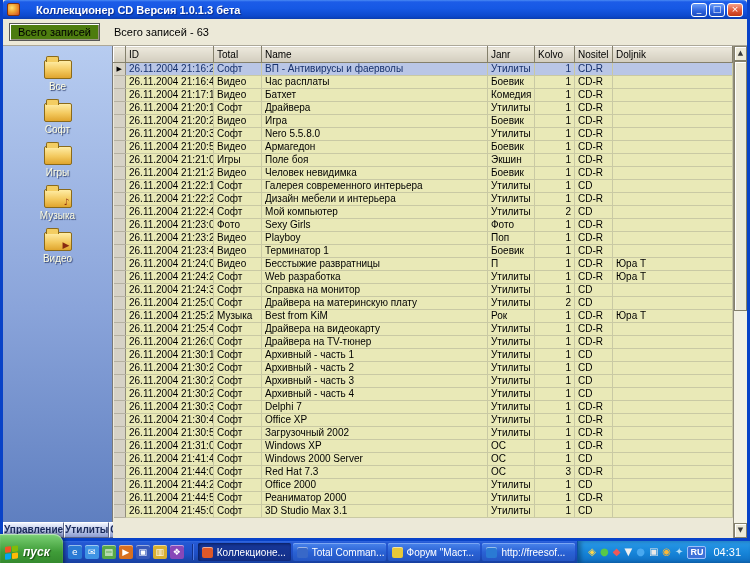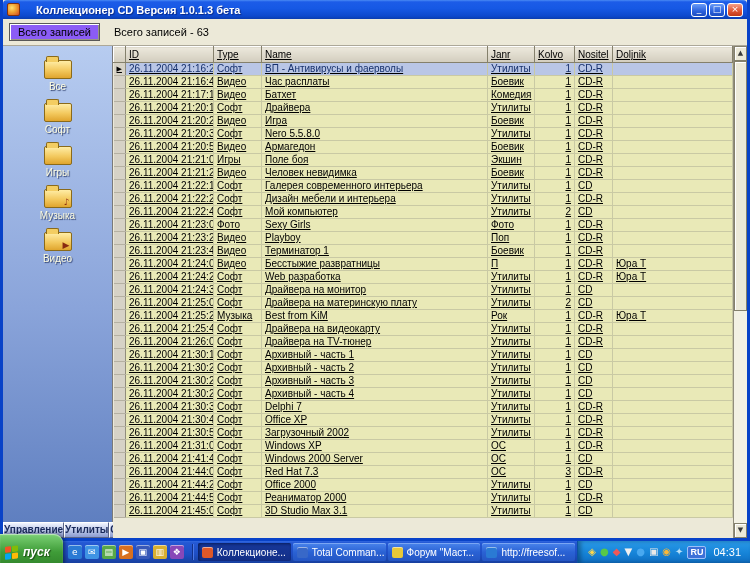--- a/index.html
+++ b/index.html
@@ -27,7 +27,7 @@
   .toolbar { flex:0 0 27px; display:flex; align-items:center; gap:14px; padding:0 6px;
              background:#ece9d8; border-bottom:1px solid #aca899; }
   .btn3d { font-family:"Liberation Sans",sans-serif; font-size:11px; color:#000; padding:2px 8px; cursor:pointer;
-           background:#8b5cf6; border:1px solid #585858;
+           background:#4d7c0f; border:1px solid #585858;
            box-shadow:inset 1px 1px 0 #fff, inset -1px -1px 0 #9a9684; }
   .records-total { font-size:11px; color:#000; }
 

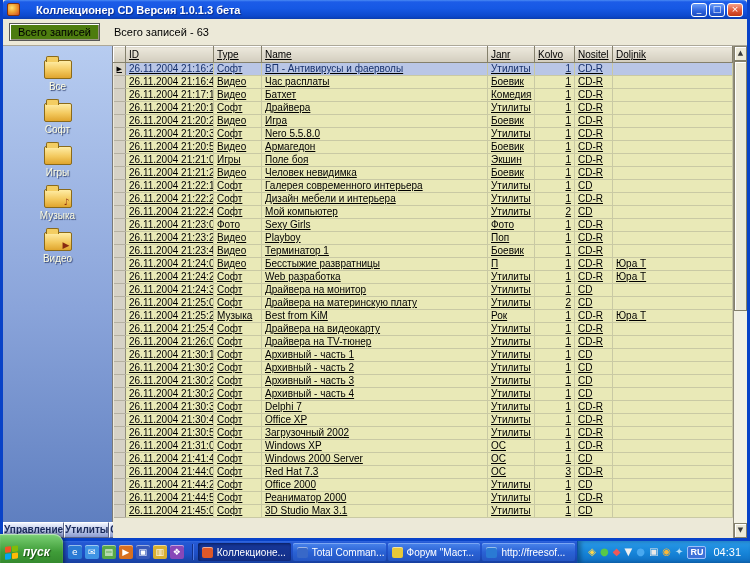--- a/index.html
+++ b/index.html
@@ -53,7 +53,7 @@
   .sb-sections { margin-top:auto; display:flex; flex-direction:row; }
 
   
-  .gridwrap { flex:1; min-width:0; position:relative; background:#ece9d8; overflow:hidden;text-decoration:underline; }
+  .gridwrap { flex:1; min-width:0; position:relative; background:#ece9d8; overflow:hidden; }
   table.grid { border-collapse:collapse; table-layout:fixed; width:calc(100% - 14px); }
   col.c-ind{width:12px} col.c-id{width:88px} col.c-type{width:48px} col.c-name{width:226px}
   col.c-janr{width:47px} col.c-kolvo{width:40px} col.c-nositel{width:38px} col.c-doljnik{width:auto}

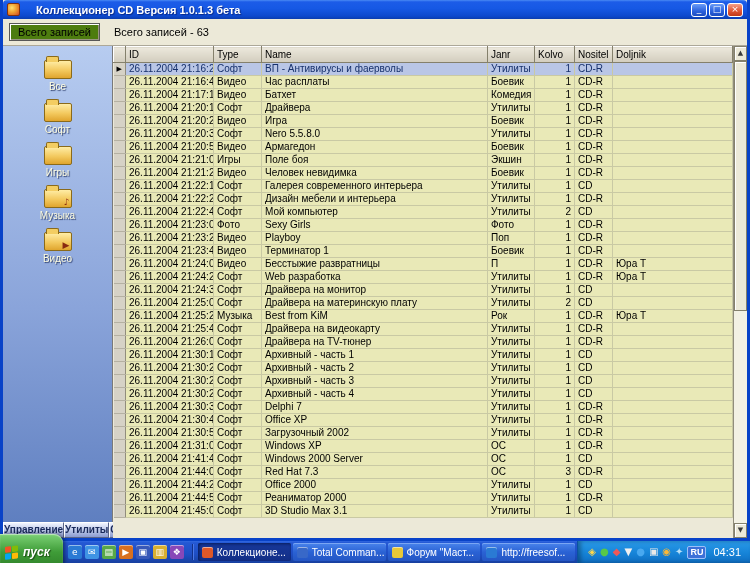--- a/index.html
+++ b/index.html
@@ -178,7 +178,7 @@
           <tr>
               <th class="ind-h"></th>
               <th>ID</th>
-              <th>Type</th>
+              <th>Total</th>
               <th>Name</th>
               <th>Janr</th>
               <th>Kolvo</th>

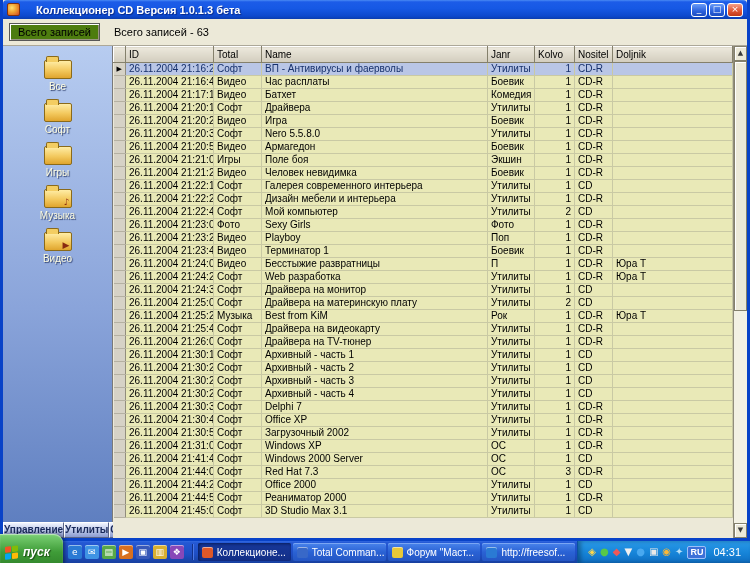--- a/index.html
+++ b/index.html
@@ -361,7 +361,7 @@
               <td class="ind"></td>
               <td class="col-id">26.11.2004 21:24:38</td>
               <td class="col-type">Софт</td>
-              <td class="col-name">Драйвера на монитор</td>
+              <td class="col-name">Справка на монитор</td>
               <td class="col-janr">Утилиты</td>
               <td class="col-kolvo">1</td>
               <td class="col-nositel">CD</td>

